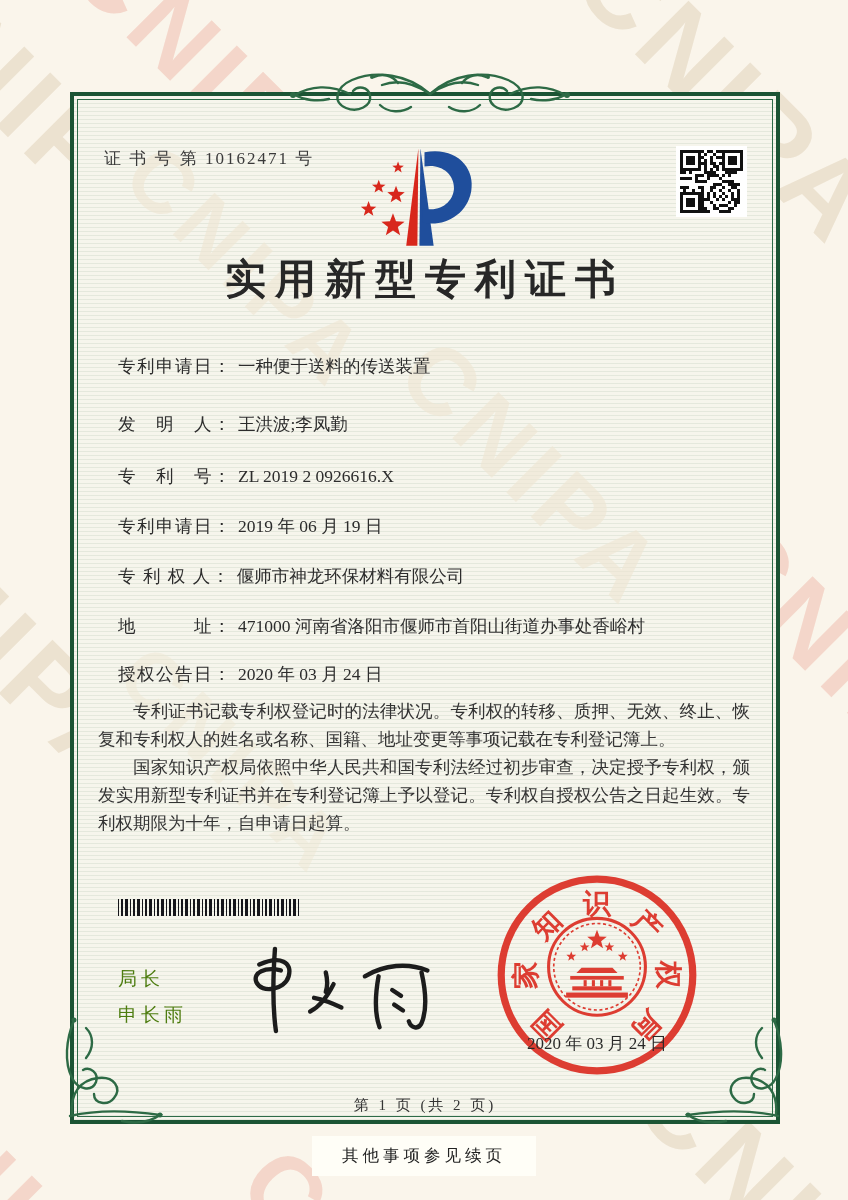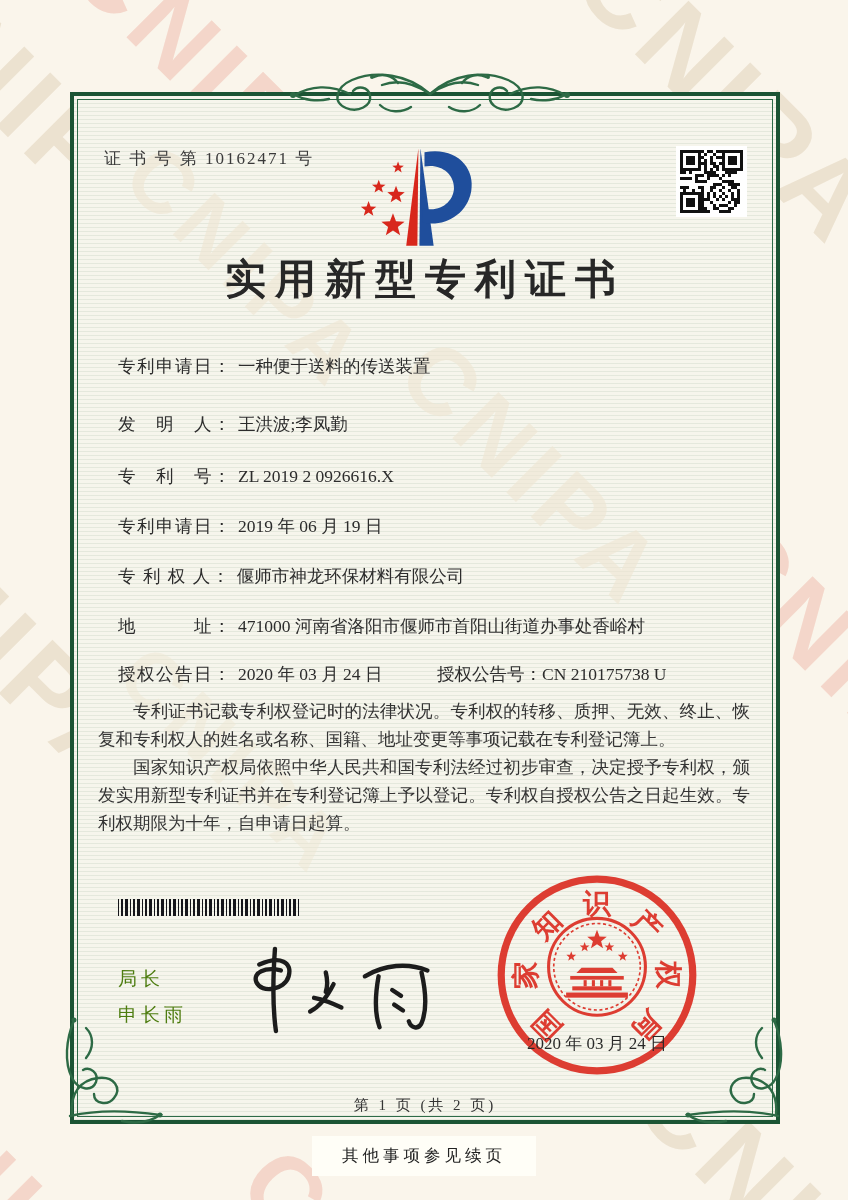--- a/index.html
+++ b/index.html
@@ -594,9 +594,6 @@
   <div class="field" style="top:662px;">
     <span class="lbl">授权公告日：</span><span class="val">2020 年 03 月 24 日</span>
   </div>
-  <div class="field2" style="top:662px;">
-    <span class="lbl">授权公告号：</span><span class="val">CN 210175738 U</span>
-  </div>
 
   <div class="paras">
     <p>专利证书记载专利权登记时的法律状况。专利权的转移、质押、无效、终止、恢复和专利权人的姓名或名称、国籍、地址变更等事项记载在专利登记簿上。</p>

